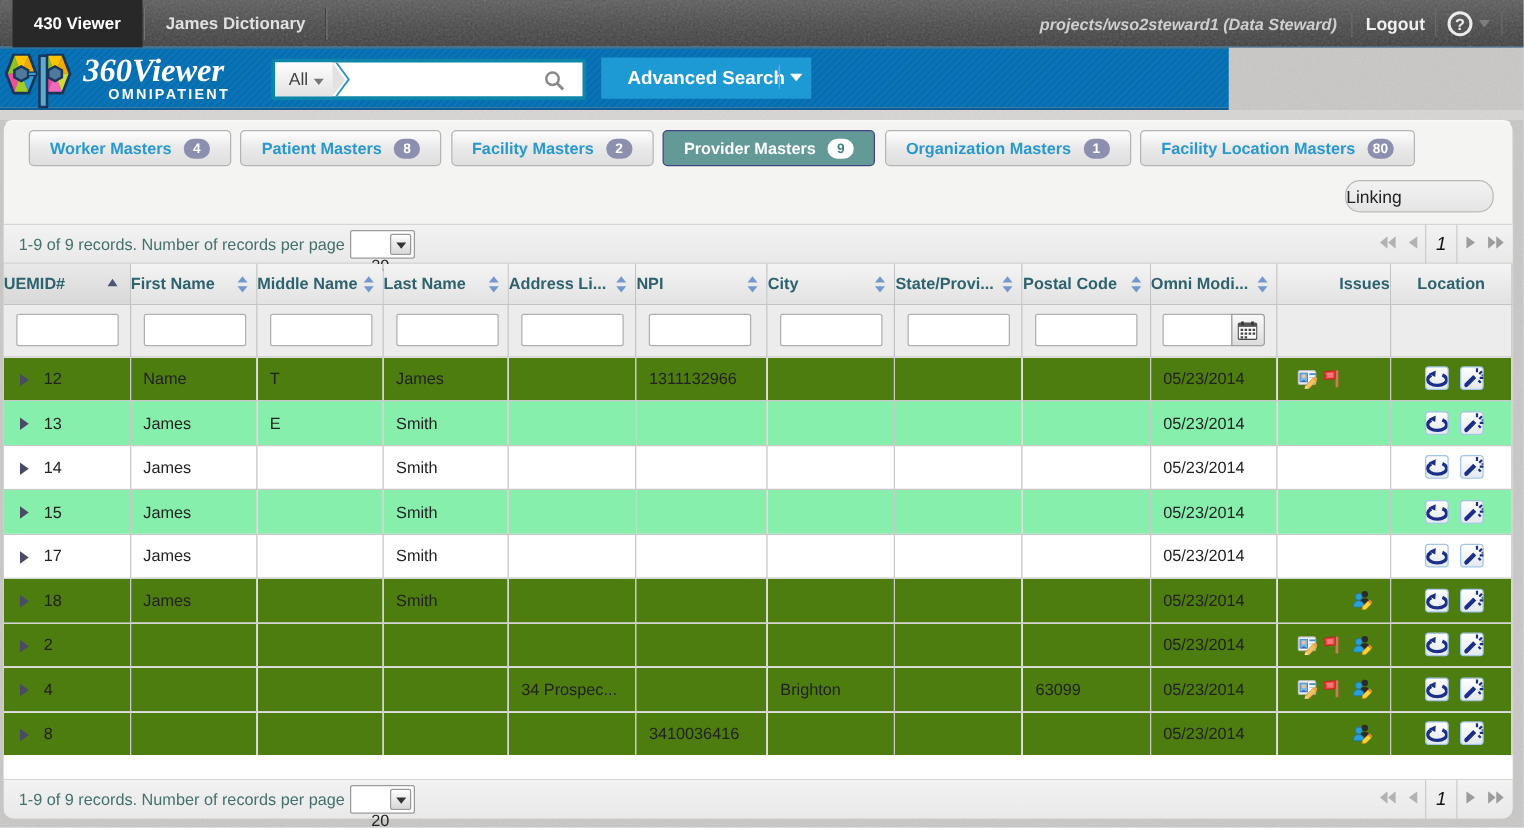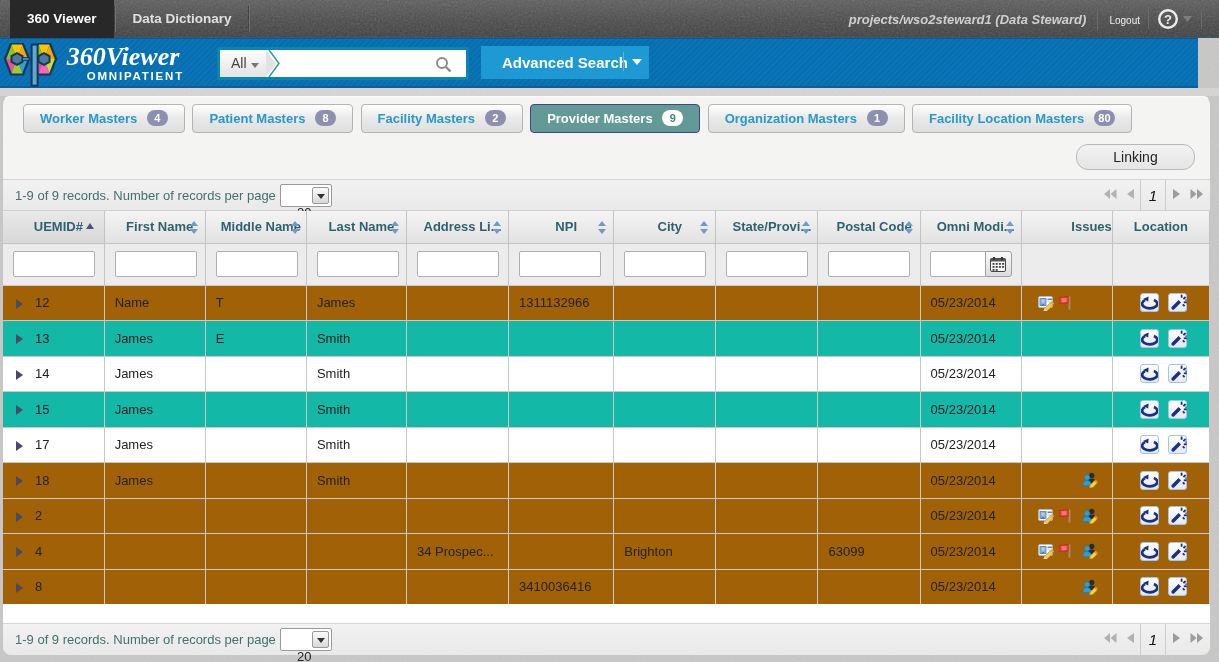--- a/index.html
+++ b/index.html
@@ -184,7 +184,7 @@
   <svg style="position:absolute;left:0;top:0;" width="1219" height="38">
       <rect width="1219" height="38" filter="url(#nz)" opacity="0.24"></rect>
     </svg>
-  <div class="tab active">360 Viewer</div>
+  <div class="tab active">430 Viewer</div>
   <div class="vsep"></div>
   <div class="vsep"></div>
   <div class="tab">Data Dictionary</div>

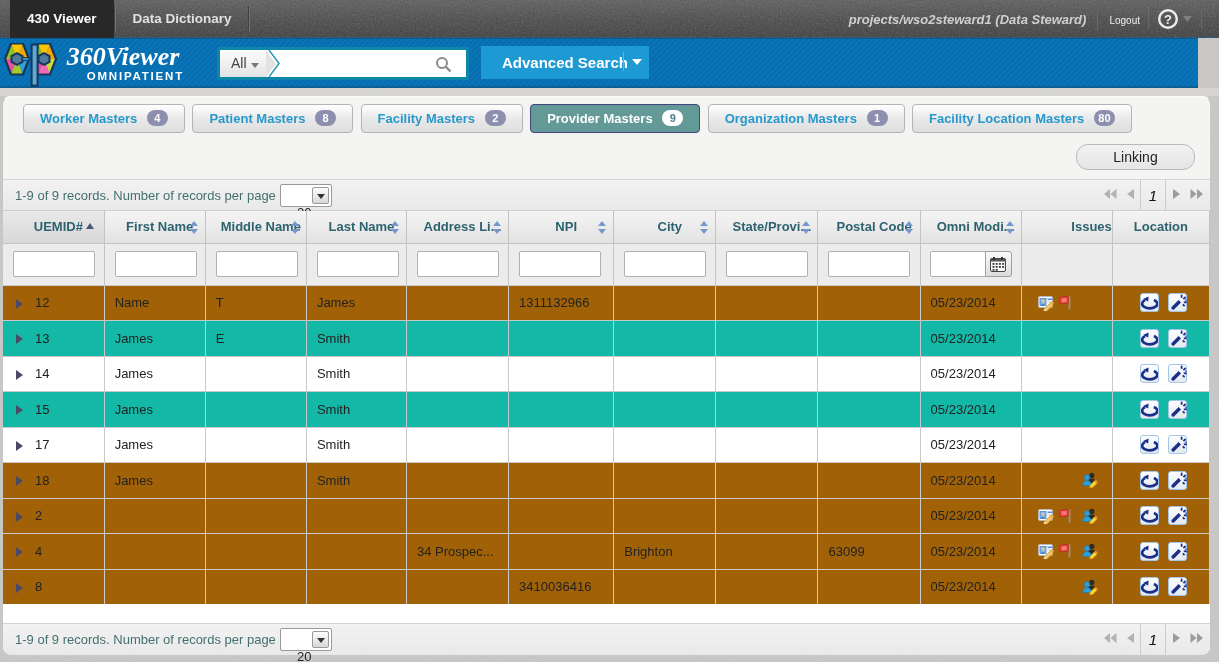--- a/index.html
+++ b/index.html
@@ -187,7 +187,7 @@
   <div class="tab active">430 Viewer</div>
   <div class="vsep"></div>
   <div class="vsep"></div>
-  <div class="tab">Data Dictionary</div>
+  <div class="tab">James Dictionary</div>
   <div class="vsep"></div>
   <div class="right">
     <span class="proj">projects/wso2steward1 (Data Steward)</span><span class="rsep"></span><span class="logout">Logout</span><span class="help"><svg width="71" height="38" viewBox="0 0 71 38" style="vertical-align:top;">

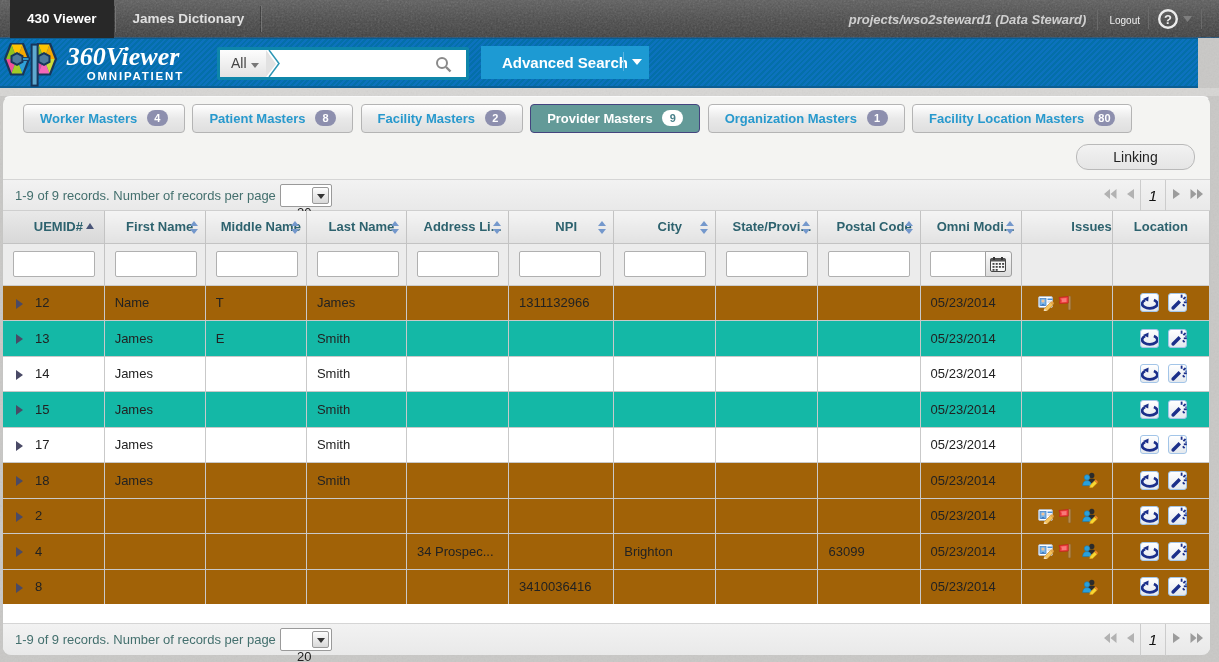--- a/index.html
+++ b/index.html
@@ -21,7 +21,7 @@
 .topnav .right { position:absolute; right:0px; top:0; height:38px; line-height:38px; }
 .topnav .proj { color:#cfcfcf; font-size:13px; font-style:italic; font-weight:bold; }
 .topnav .rsep { display:inline-block; width:1px; height:20px; background:#6a6a6a; vertical-align:middle; margin:0 11px 0 11px; }
-.topnav .logout { color:#f0f0f0; font-size:10px; font-weight:normal;text-align:center; }
+.topnav .logout { color:#f0f0f0; font-size:14px; font-weight:bold;text-align:center; }
 .topnav .help { display:inline-block; vertical-align:top; margin-left:8px; }
 
 

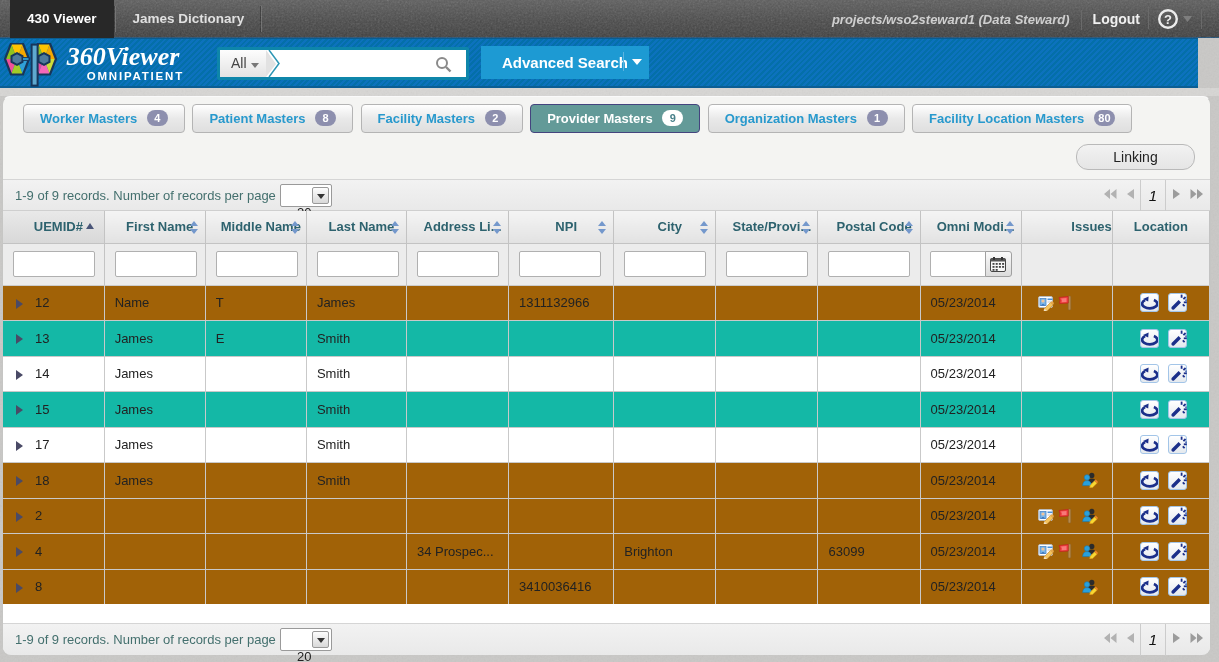--- a/index.html
+++ b/index.html
@@ -26,7 +26,7 @@
 
 
 .bluebar {
-  position:absolute; left:0; top:38px; width:1198px; height:50px; z-index:2;
+  position:absolute; left:0; top:38px; width:983px; height:50px; z-index:2;
   background:repeating-linear-gradient(135deg, #0c72bd 0px, #0c72bd 2px, #046fa9 2px, #046fa9 4px);
   border-top:1px solid #0a5c90;
   border-bottom:2px solid #0c5e94;

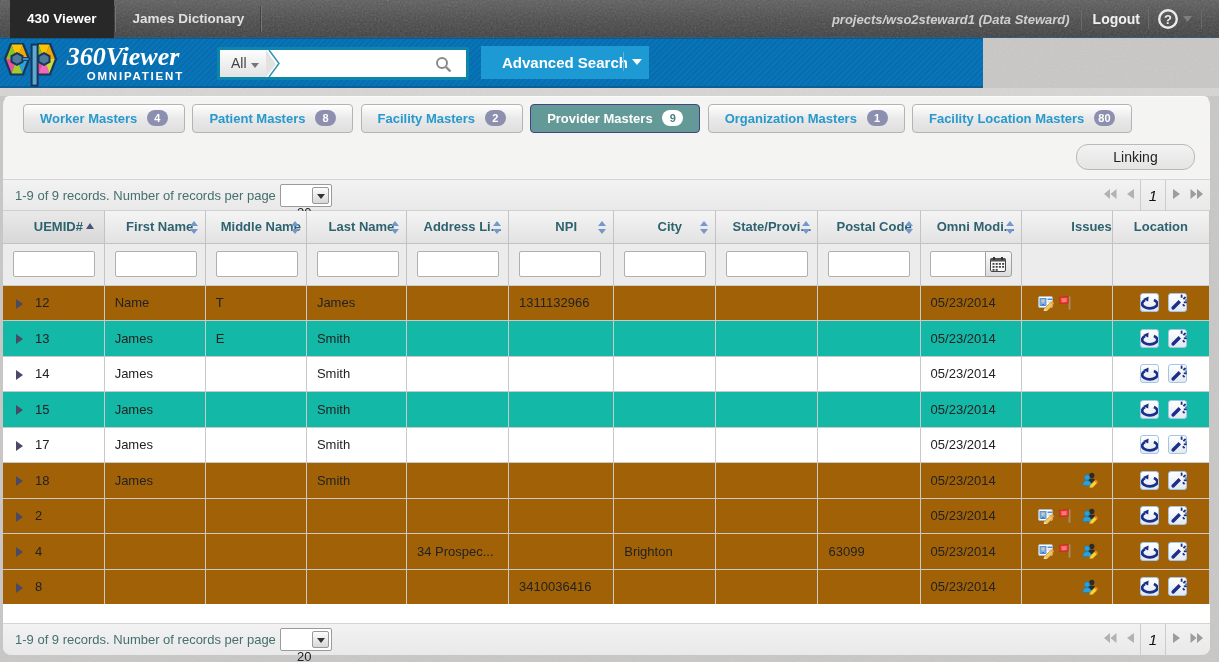--- a/index.html
+++ b/index.html
@@ -87,7 +87,7 @@
 .linking {
   position:absolute; right:15px; top:47px; width:119px; height:26px;
   background:linear-gradient(#f2f2f2,#e5e5e5);
-  border:1px solid #b9b9b9; color:#222; font-size:14px; text-align:center; line-height:24px;
+  border:1px solid #b9b9b9; color:#222; font-size:14px; text-align:left; line-height:24px;
   border-radius:12px;
 }
 

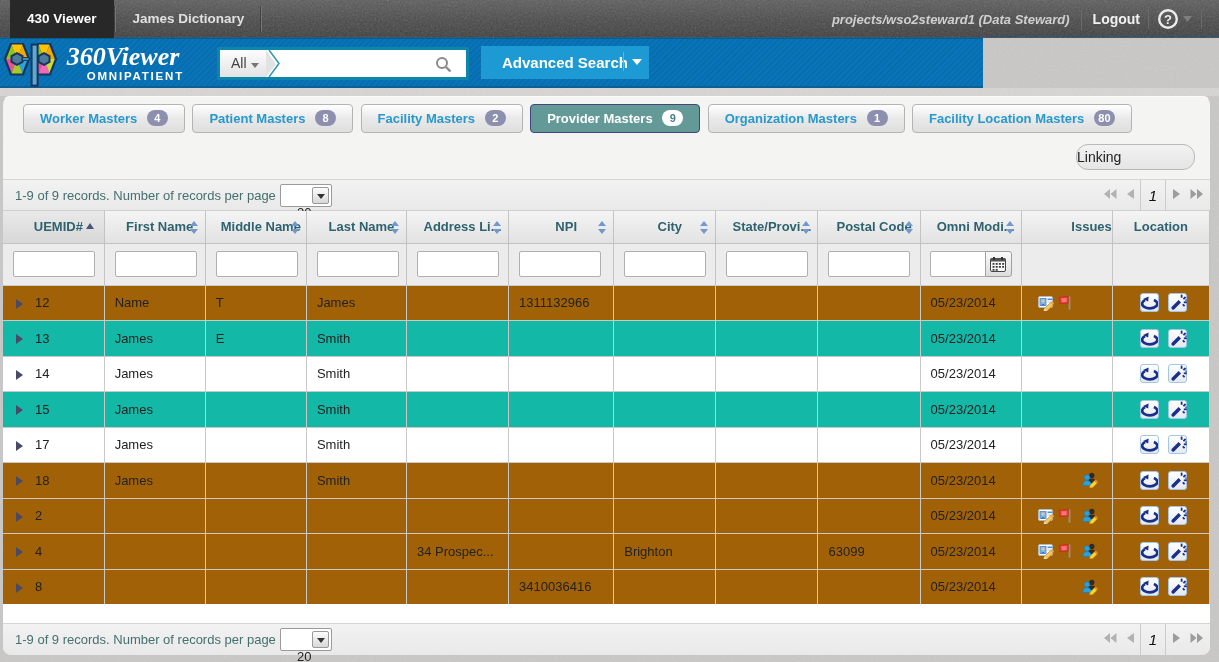--- a/index.html
+++ b/index.html
@@ -126,7 +126,7 @@
 tr.hdr th {
   height:32px; background:linear-gradient(#f4f4f4,#e2e2e2);
   border-right:1px solid #c3c3c3; border-bottom:1px solid #c3c3c3;
-  color:#2d626e; font-size:13px; font-weight:bold; text-align:center; padding-left:10px;
+  color:#2d626e; font-size:13px; font-weight:bold; text-align:left; 
   position:relative; white-space:nowrap; overflow:hidden;
 }
 tr.hdr th.sorted { background:linear-gradient(#e9e9e9,#d8d8d8); }

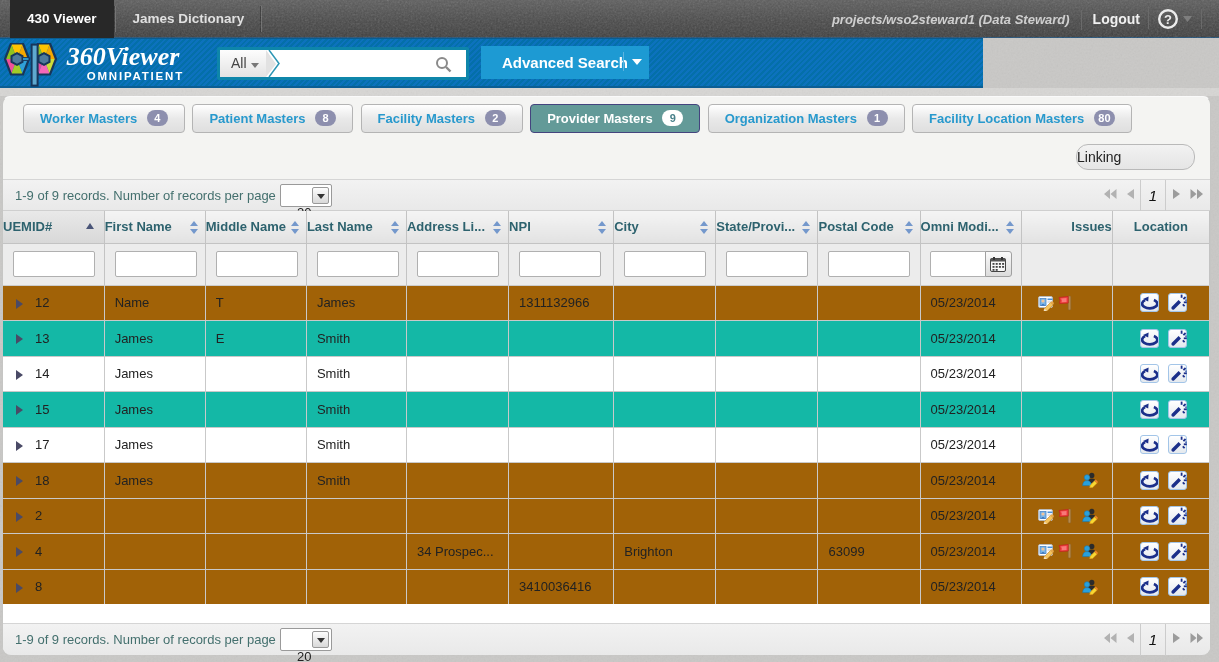--- a/index.html
+++ b/index.html
@@ -148,7 +148,7 @@
   height:35px; border-right:1px solid #c9c9c9; border-bottom:1px solid #c9c9c9;
   font-size:13px; color:#222; padding:0 4px 0 10px; white-space:nowrap; overflow:hidden;
 }
-tr.row.y td { background:#a16207;margin-left:14px; }
+tr.row.y td { background:#4d7c0f;margin-left:14px; }
 tr.row:nth-child(even) td { height:36px; }
 tr.row.g td { background:#14b8a6; }
 tr.row.w td { background:#ffffff; }

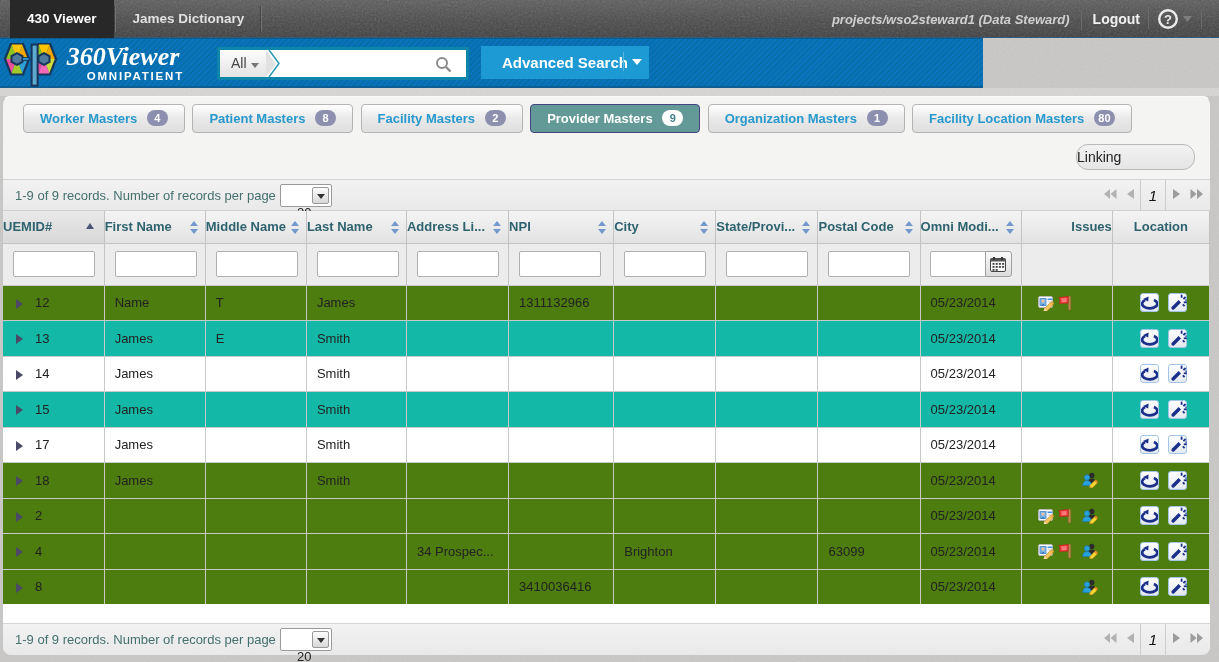--- a/index.html
+++ b/index.html
@@ -150,7 +150,7 @@
 }
 tr.row.y td { background:#4d7c0f;margin-left:14px; }
 tr.row:nth-child(even) td { height:36px; }
-tr.row.g td { background:#14b8a6; }
+tr.row.g td { background:#86efac; }
 tr.row.w td { background:#ffffff; }
 tr.row td.idc { position:relative; padding-left:32px; }
 td.idc .exp { position:absolute; left:13px; top:13px; width:0; height:0; border-top:5px solid transparent; border-bottom:5px solid transparent; border-left:7px solid #4a4a66; }

